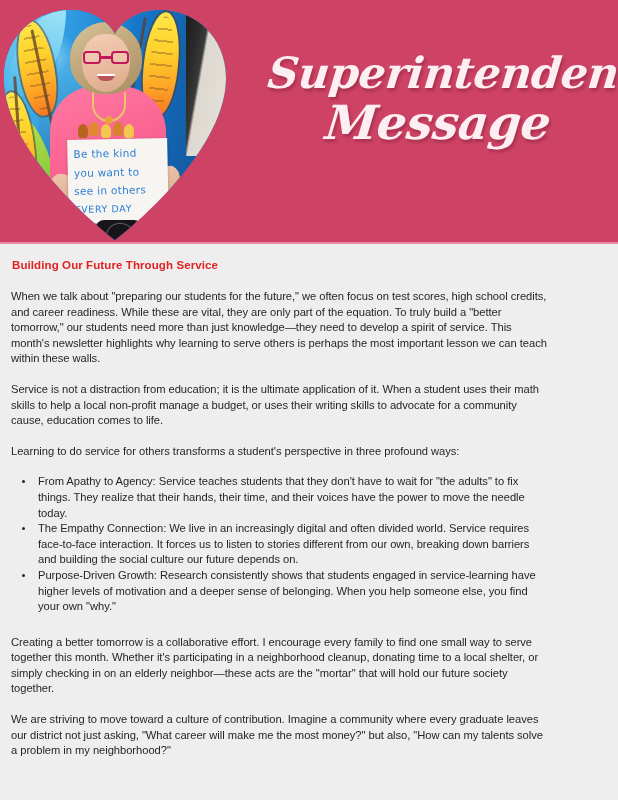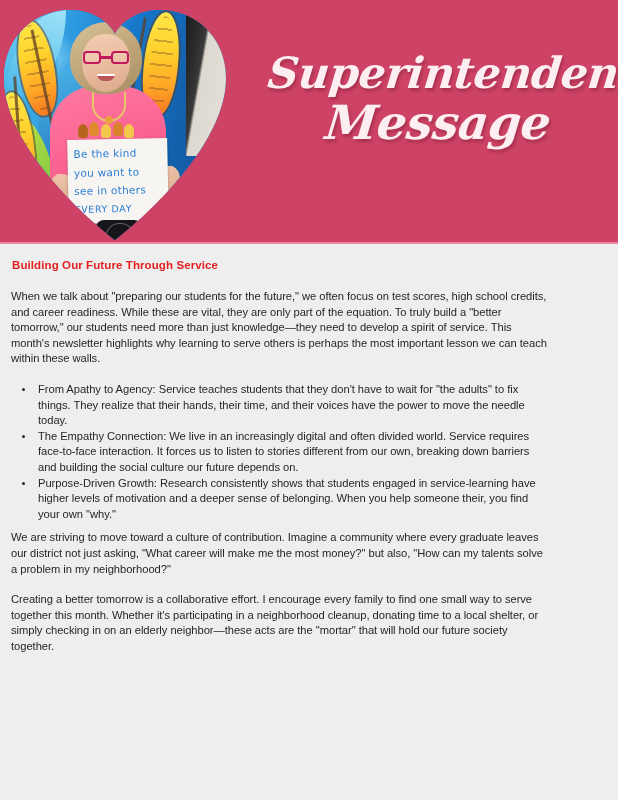--- a/index.html
+++ b/index.html
@@ -415,6 +415,7 @@
     <div class="article-heading">Building Our Future Through Service</div>
 
     <p>When we talk about "preparing our students for the future," we often focus on test scores, high school credits, and career readiness. While these are vital, they are only part of the equation. To truly build a "better tomorrow," our students need more than just knowledge—they need to develop a spirit of service. This month's newsletter  highlights why learning to serve others is perhaps the most important lesson we can teach within these walls.</p>
+    <p>Service is not a distraction from education; it is the ultimate application of it. When a student uses their math skills to help a local non-profit manage a budget, or uses their writing skills to advocate for a community cause, education comes to life.</p>
 
     <ul>
       <li>From Apathy to Agency: Service teaches students that they don't have to wait for "the adults" to fix things. They realize that their hands, their time, and their voices have the power to move the needle today.</li>

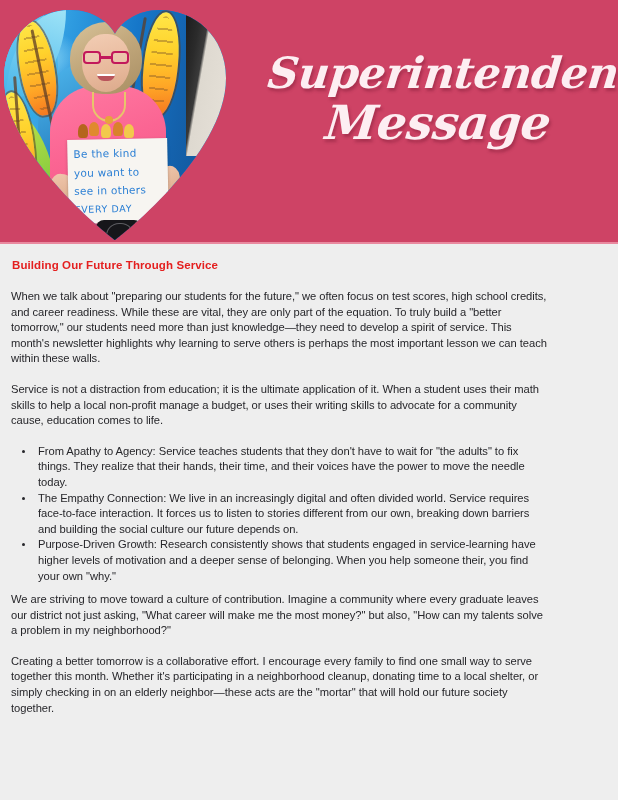--- a/index.html
+++ b/index.html
@@ -416,6 +416,7 @@
 
     <p>When we talk about "preparing our students for the future," we often focus on test scores, high school credits, and career readiness. While these are vital, they are only part of the equation. To truly build a "better tomorrow," our students need more than just knowledge—they need to develop a spirit of service. This month's newsletter  highlights why learning to serve others is perhaps the most important lesson we can teach within these walls.</p>
     <p>Service is not a distraction from education; it is the ultimate application of it. When a student uses their math skills to help a local non-profit manage a budget, or uses their writing skills to advocate for a community cause, education comes to life.</p>
+    <p>Learning to do service for others transforms a student's perspective in three profound ways:</p>
 
     <ul>
       <li>From Apathy to Agency: Service teaches students that they don't have to wait for "the adults" to fix things. They realize that their hands, their time, and their voices have the power to move the needle today.</li>

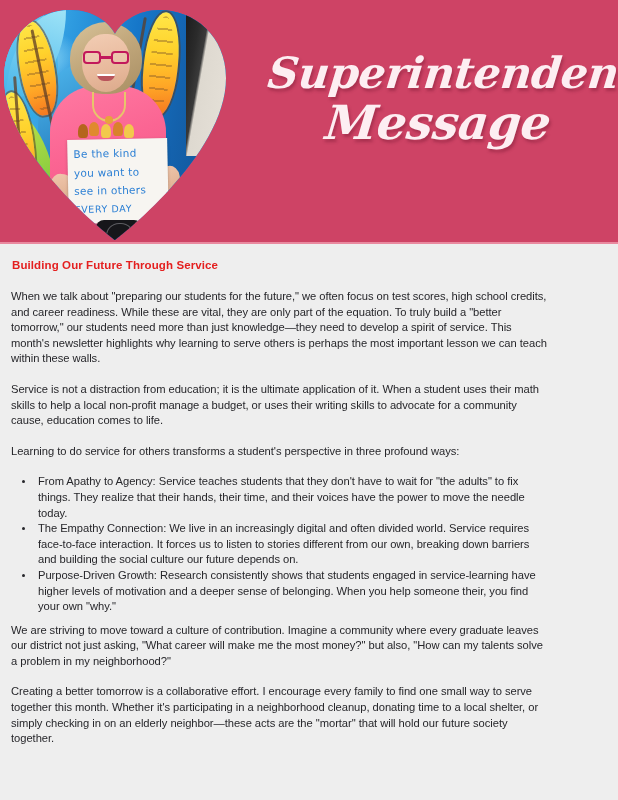--- a/index.html
+++ b/index.html
@@ -325,7 +325,7 @@
     max-width: 597px;
   }
   .article ul {
-    margin: 0 0 8px 0;
+    margin: 0 0 20px 0;
     padding-left: 24px;
     list-style: disc;
   }

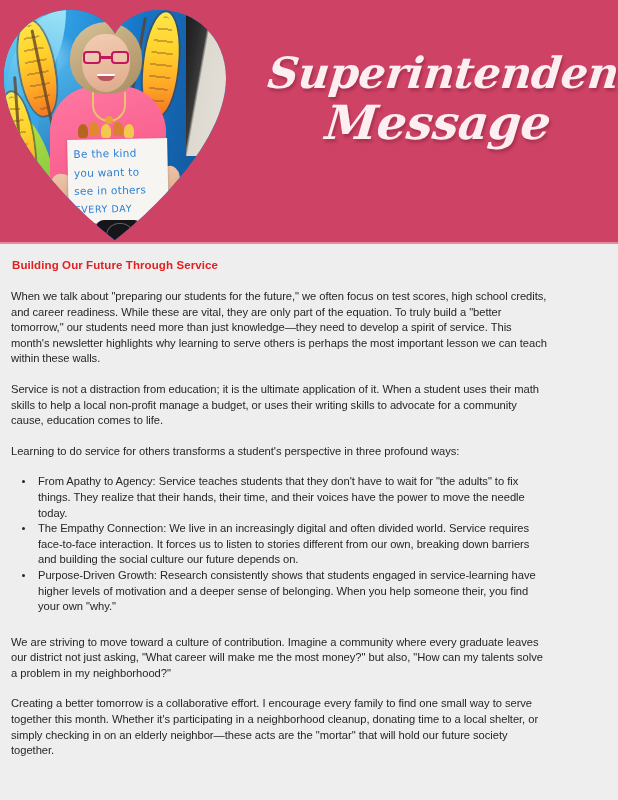--- a/index.html
+++ b/index.html
@@ -421,7 +421,7 @@
     <ul>
       <li>From Apathy to Agency: Service teaches students that they don't have to wait for "the adults" to fix things. They realize that their hands, their time, and their voices have the power to move the needle today.</li>
       <li>The Empathy Connection: We live in an increasingly digital and often divided world. Service requires face-to-face interaction. It forces us to listen to stories different from our own, breaking down barriers and building the social culture our future depends on.</li>
-      <li>Purpose-Driven Growth: Research consistently shows that students engaged in service-learning have higher levels of motivation and a deeper sense of belonging. When you help someone their, you find your own "why."</li>
+      <li>Purpose-Driven Growth: Research consistently shows that students engaged in service-learning have higher levels of motivation and a deeper sense of belonging. When you help someone else, you find your own "why."</li>
     </ul>
 
     <p>We are striving to move toward a culture of contribution. Imagine a community where every graduate leaves our district not just asking, "What career will make me the most money?" but also, "How can my talents solve a problem in my neighborhood?"</p>

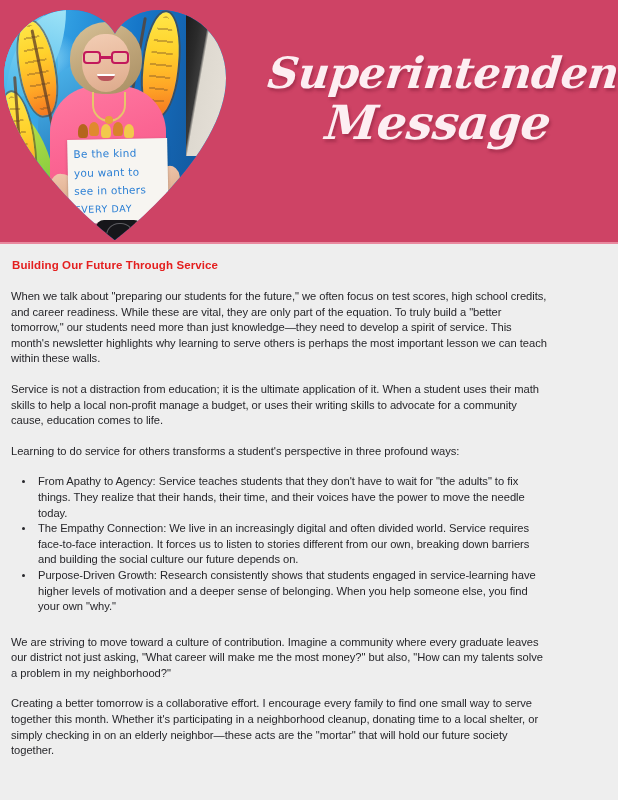--- a/index.html
+++ b/index.html
@@ -424,8 +424,8 @@
       <li>Purpose-Driven Growth: Research consistently shows that students engaged in service-learning have higher levels of motivation and a deeper sense of belonging. When you help someone else, you find your own "why."</li>
     </ul>
 
+    <p>Creating a better tomorrow is a collaborative effort. I encourage every family to find one small way to serve together this month. Whether it's participating in a neighborhood cleanup, donating time to a local shelter, or simply checking in on an elderly neighbor—these acts are the "mortar" that will hold our future society together.</p>
     <p>We are striving to move toward a culture of contribution. Imagine a community where every graduate leaves our district not just asking, "What career will make me the most money?" but also, "How can my talents solve a problem in my neighborhood?"</p>
-    <p>Creating a better tomorrow is a collaborative effort. I encourage every family to find one small way to serve together this month. Whether it's participating in a neighborhood cleanup, donating time to a local shelter, or simply checking in on an elderly neighbor—these acts are the "mortar" that will hold our future society together.</p>
   </div>
 
 </div>

